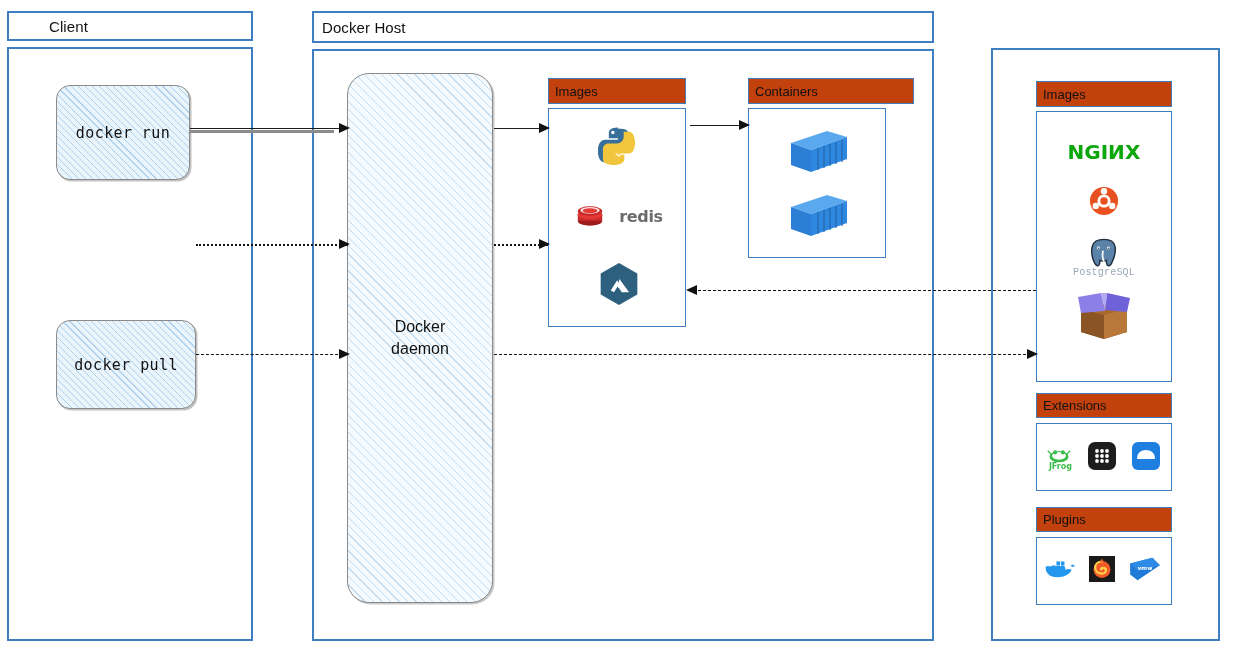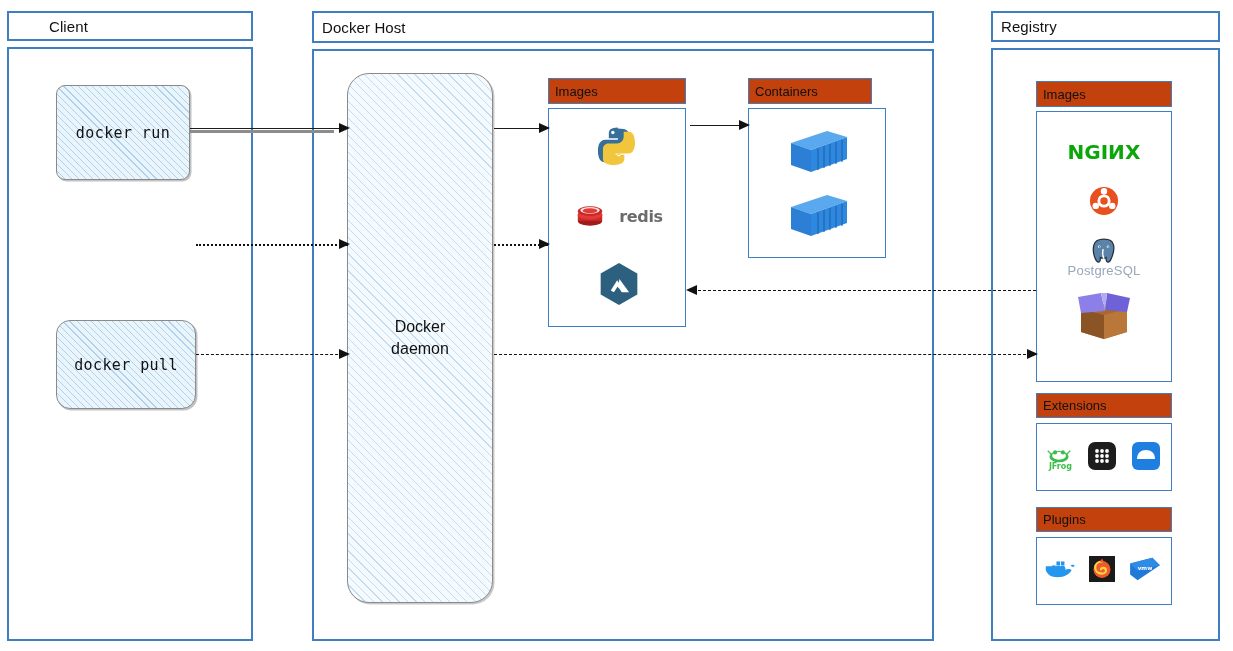--- a/index.html
+++ b/index.html
@@ -219,9 +219,6 @@
     </svg>
   </div>
 
-  <div class="panel-header" style="left:991px;top:11px;width:229px;height:31px;">
-    <span>Registry</span>
-  </div>
   <div class="panel-body" style="left:991px;top:48px;width:229px;height:593px;"></div>
 
   <div class="sub-header" style="left:1036px;top:81px;width:136px;height:26px;">

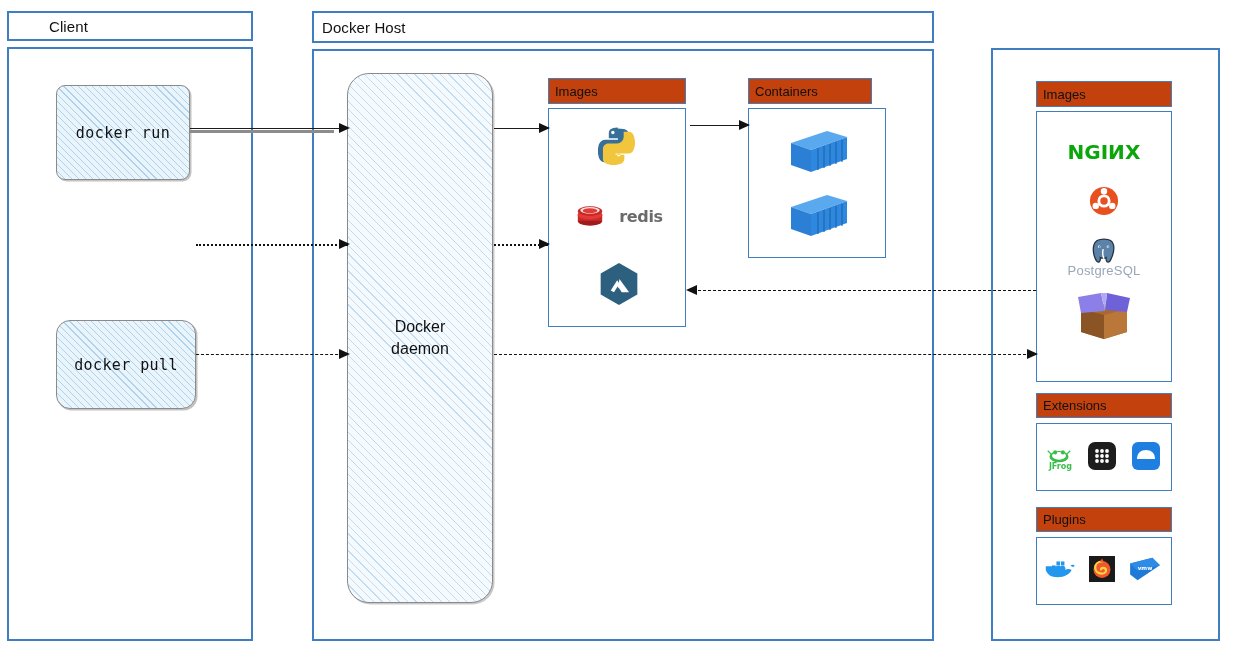--- a/index.html
+++ b/index.html
@@ -185,7 +185,7 @@
     </svg>
   </div>
 
-  <div class="sub-header" style="left:748px;top:78px;width:124px;height:26px;">
+  <div class="sub-header" style="left:748px;top:78px;width:166px;height:26px;">
     <span>Containers</span>
   </div>
   <div class="sub-body" style="left:748px;top:108px;width:138px;height:150px;"></div>

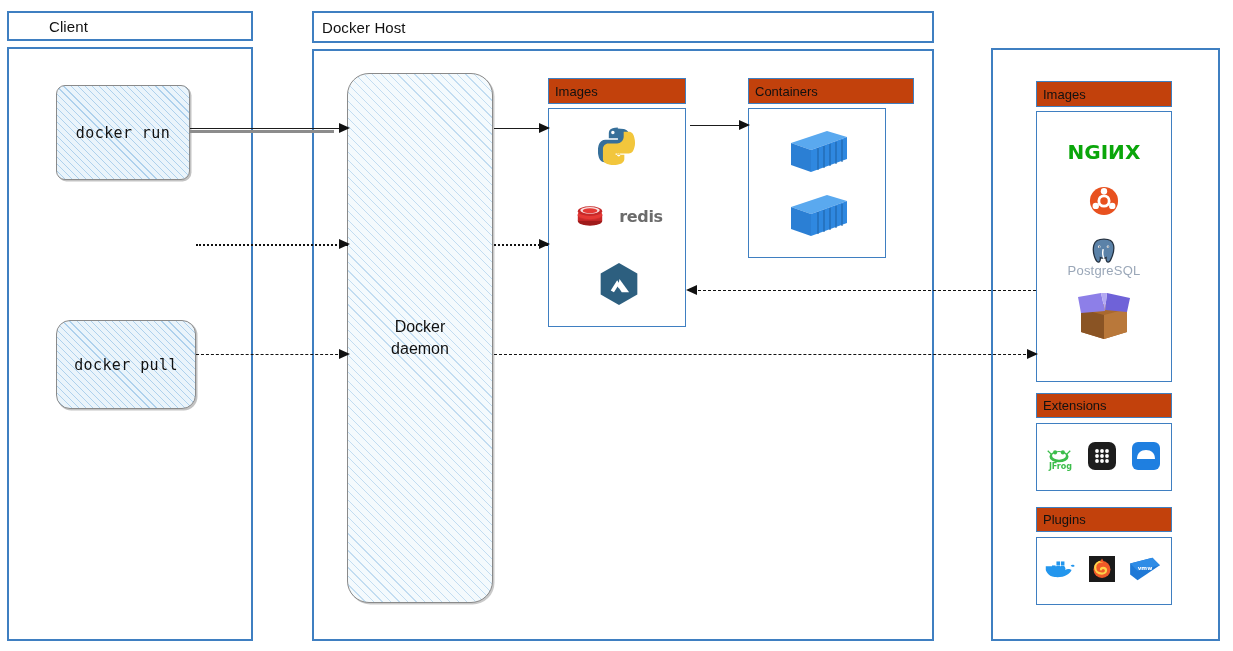--- a/index.html
+++ b/index.html
@@ -132,7 +132,7 @@
   </div>
   <div class="panel-body" style="left:7px;top:47px;width:246px;height:594px;"></div>
 
-  <div class="cmd-box" style="left:56px;top:85px;width:134px;height:95px;border-radius:9px;">
+  <div class="cmd-box" style="left:56px;top:85px;width:134px;height:95px;">
     <span>docker run</span>
   </div>
   <div class="cmd-box" style="left:56px;top:320px;width:140px;height:89px;">

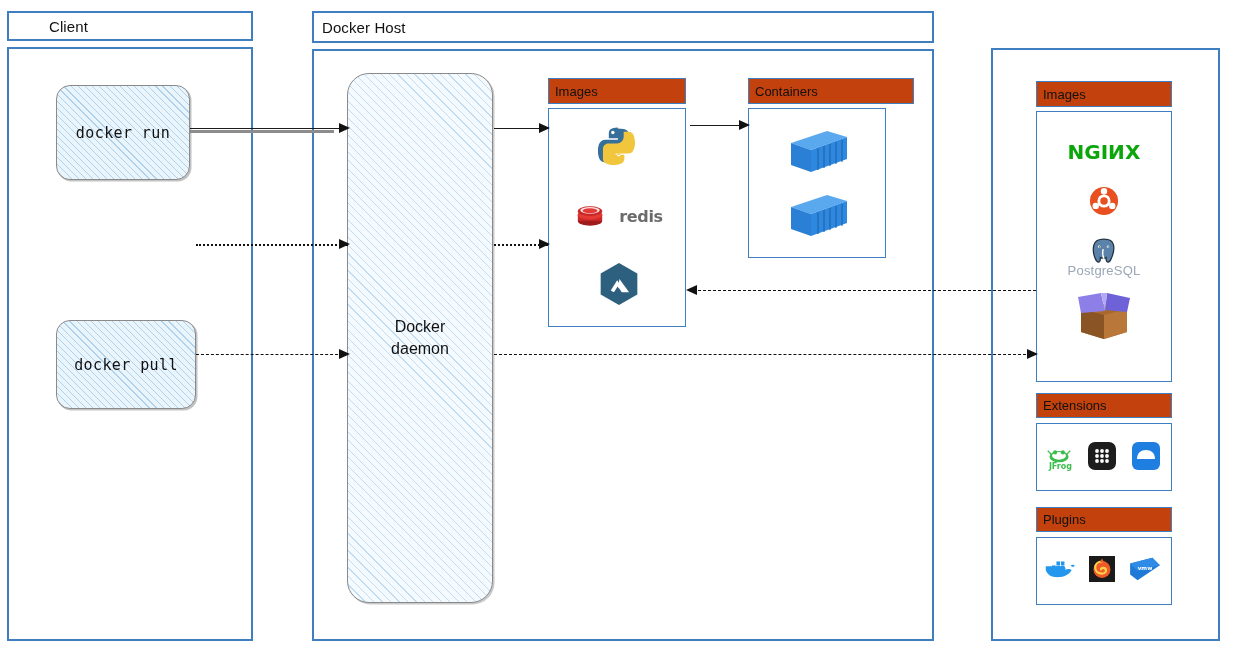--- a/index.html
+++ b/index.html
@@ -113,8 +113,8 @@
   }
   .nginx-text .flip{display:inline-block;transform:scaleX(-1);}
   .pg-label{
-    font-family:Liberation Sans, sans-serif;
-    font-size:13px;color:#9aa7b8;letter-spacing:.2px;margin-top:-2px;
+    font-family:Liberation Mono, monospace;
+    font-size:10px;color:#9aa7b8;letter-spacing:.2px;margin-top:-2px;
   }
   .jfrog-label{
     font-family:"DejaVu Sans","Liberation Sans",sans-serif;

